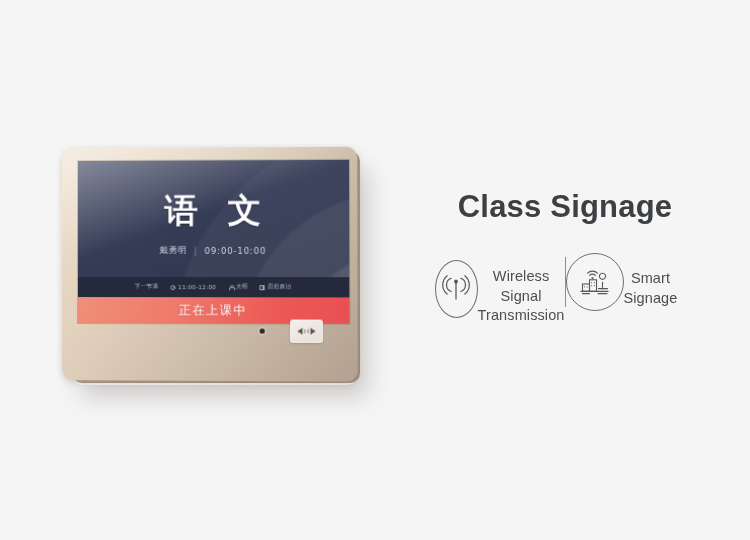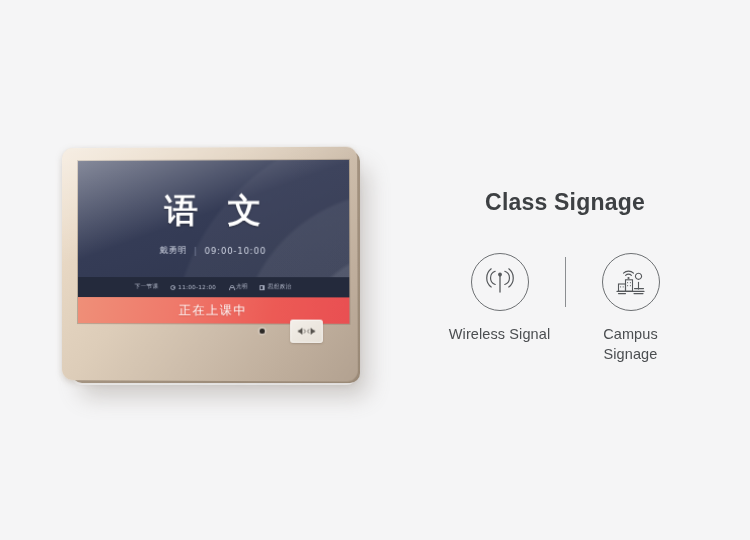--- a/index.html
+++ b/index.html
@@ -135,7 +135,7 @@
   .right-panel { position: absolute; left: 420px; top: 190px; width: 290px; }
   .headline {
     text-align: center;
-    font-size: 23px; font-weight: 700; color: #3d4043;
+    font-size: 31px; font-weight: 700; color: #3d4043;
     letter-spacing: 0.2px; line-height: 1.1;
   }
 

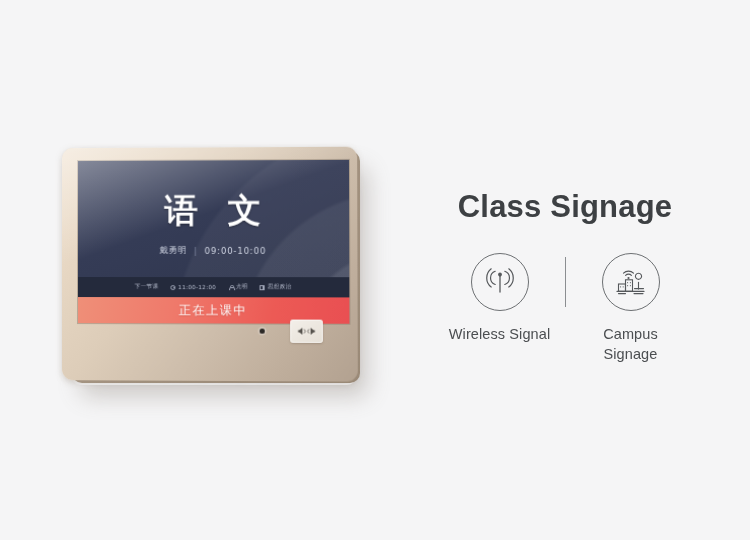--- a/index.html
+++ b/index.html
@@ -143,7 +143,7 @@
     position: absolute; left: 420px; top: 253px; width: 290px;
     display: flex; align-items: flex-start; justify-content: center;
   }
-  .feature { width: 130px; display: flex; flex-direction: column; align-items: center; }
+  .feature { width: 130px; display: flex; flex-direction: row; align-items: center; }
   .feature-icon {
     width: 58px; height: 58px; border-radius: 50%;
     border: 1.4px solid #6d7073;

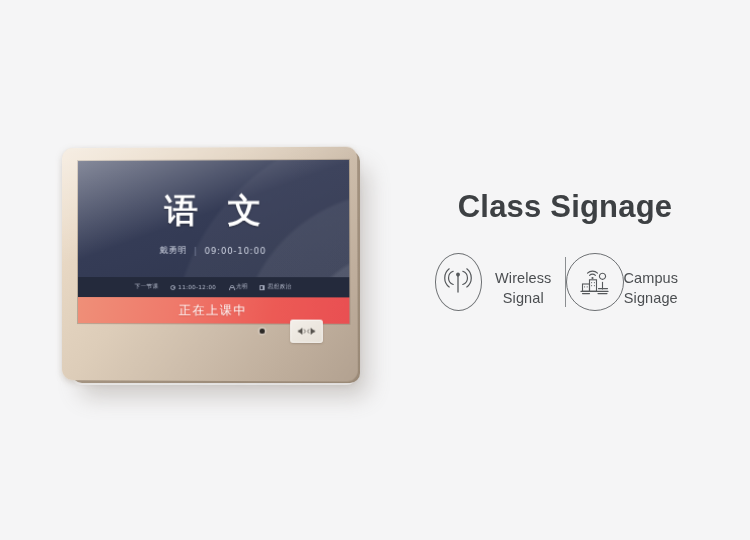--- a/index.html
+++ b/index.html
@@ -273,7 +273,7 @@
         </svg>
       </div>
       <div class="feature-label">
-        <div>Campus</div>
+        <div>Smart</div>
         <div>Signage</div>
       </div>
     </div>

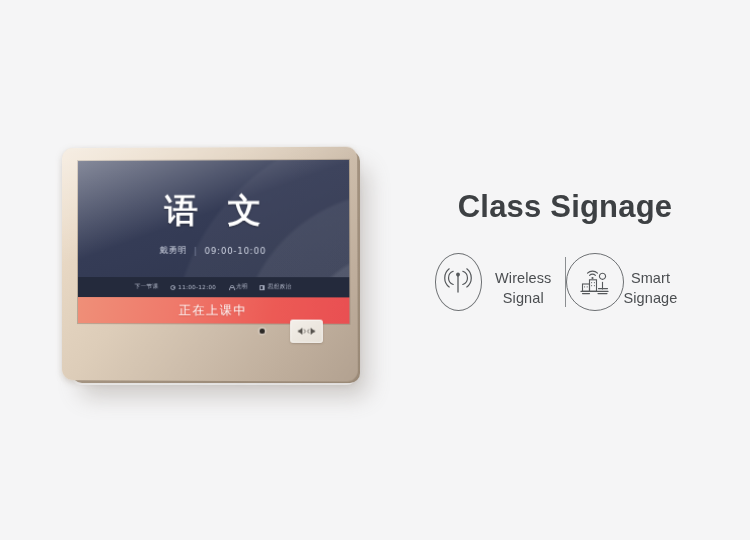--- a/index.html
+++ b/index.html
@@ -239,6 +239,7 @@
       </div>
       <div class="feature-label">
         <div>Wireless Signal</div>
+        <div>Transmission</div>
       </div>
     </div>
 

